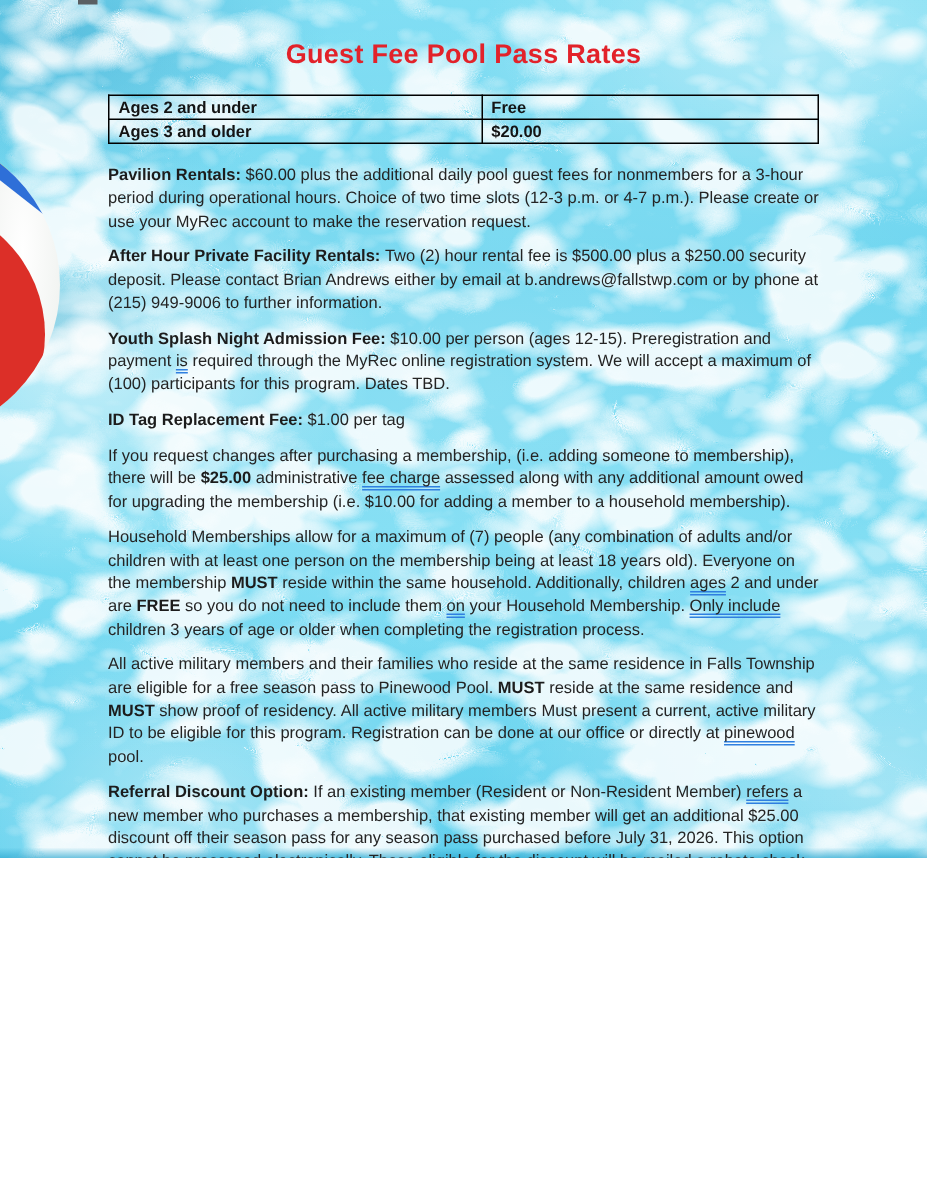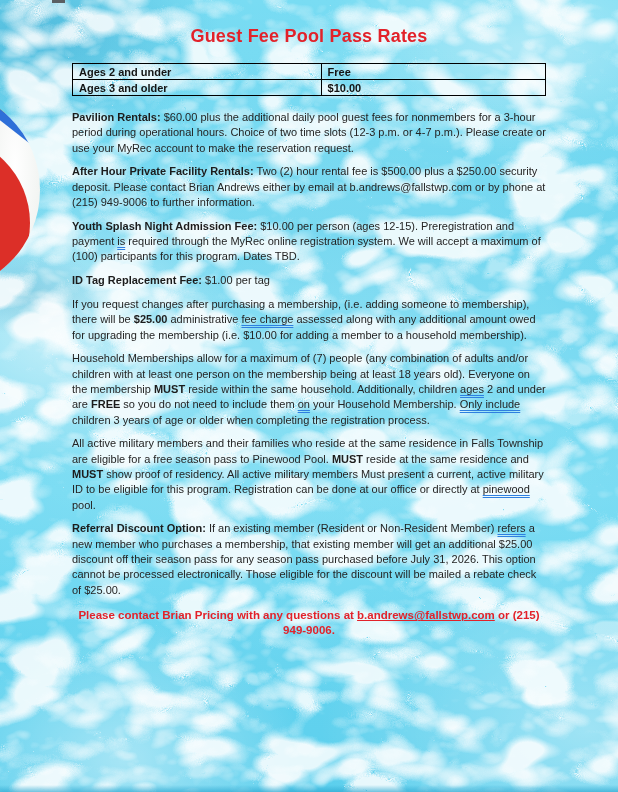--- a/index.html
+++ b/index.html
@@ -4,7 +4,7 @@
 <style>
   html,body{margin:0;padding:0;}
   body{width:618px;height:792px;overflow:hidden;font-family:"Liberation Sans",sans-serif;}
-  .page{position:relative;width:618px;height:792px;overflow:hidden;background:#bef264;}
+  .page{position:relative;width:618px;height:572px;overflow:hidden;background:#bef264;}
 
   
   .water{position:absolute;inset:0;

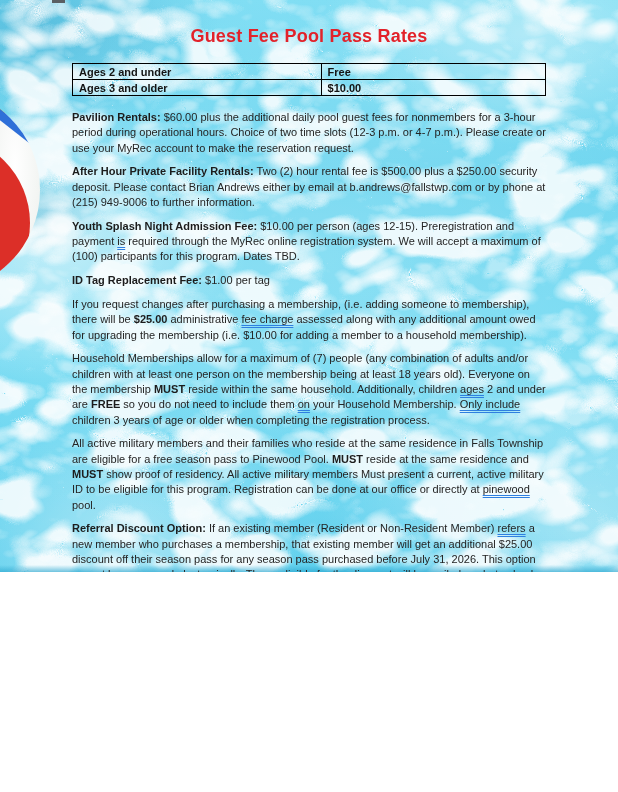--- a/index.html
+++ b/index.html
@@ -104,7 +104,7 @@
         </tr>
         <tr>
           <td>Ages 3 and older</td>
-          <td>$10.00</td>
+          <td>$20.00</td>
         </tr>
       </tbody>
     </table>

